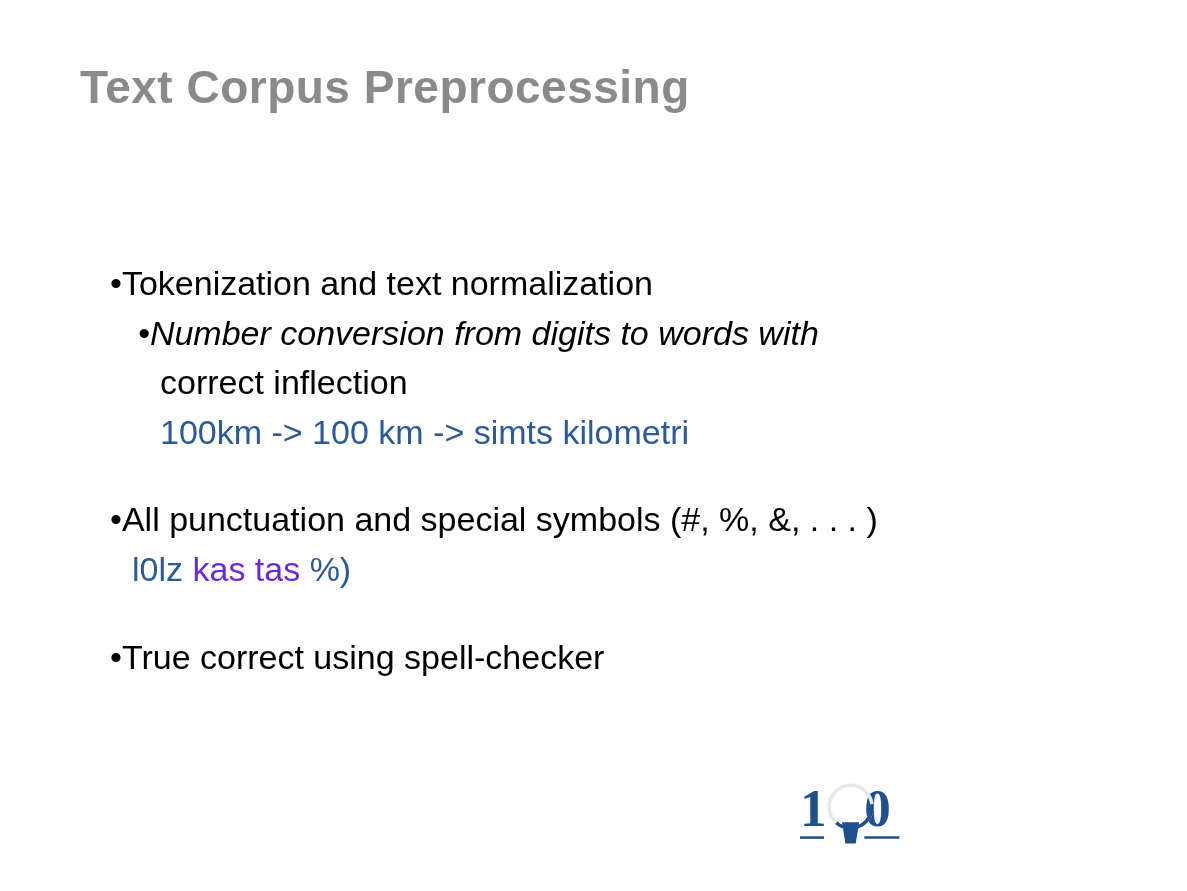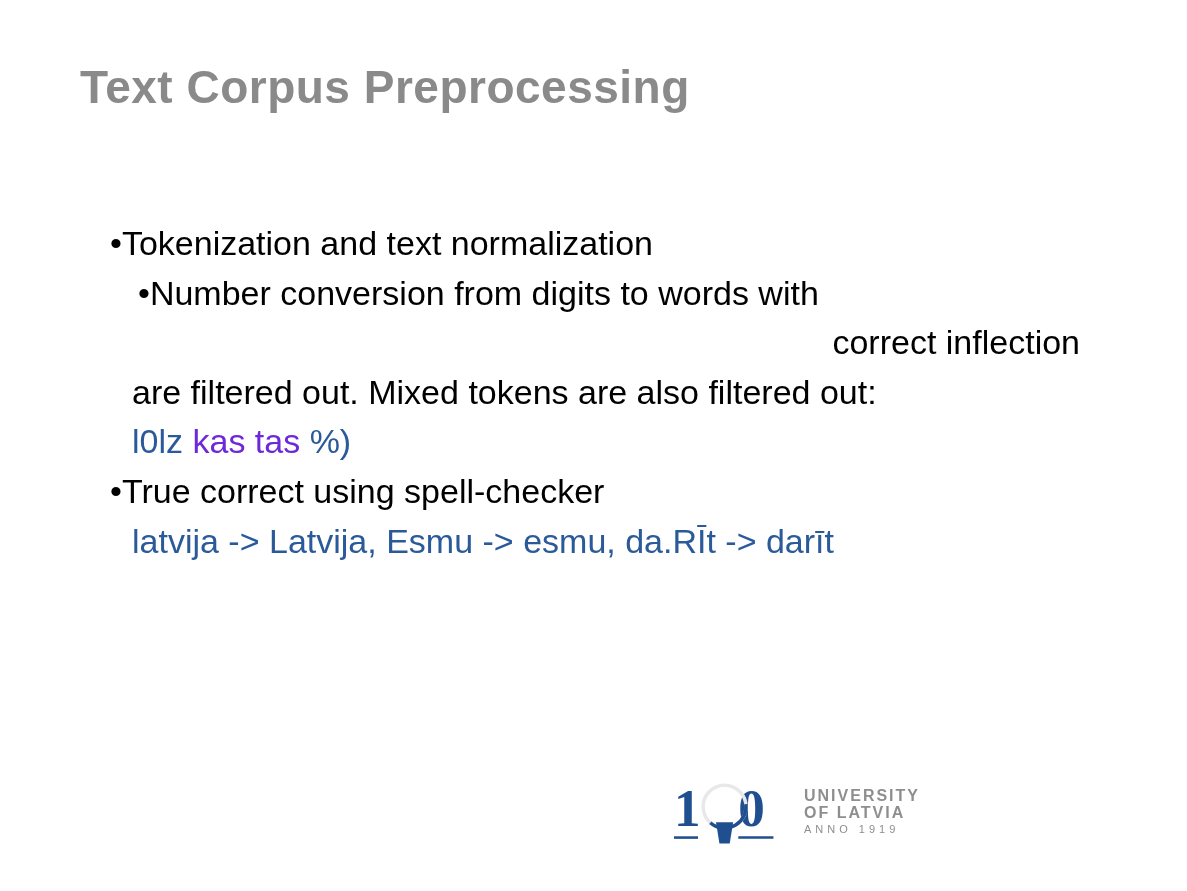--- a/index.html
+++ b/index.html
@@ -40,7 +40,7 @@
   .item {
     margin: 0 0 2px 0;
   }
-  .lvl1 { padding-left: 0; }
+  .lvl1 { padding-left: 0; margin-top: 40px; }
   .lvl2 { padding-left: 28px; }
   .indent-cont { padding-left: 50px; text-align: right; }
   .indent-ex   { padding-left: 50px; }

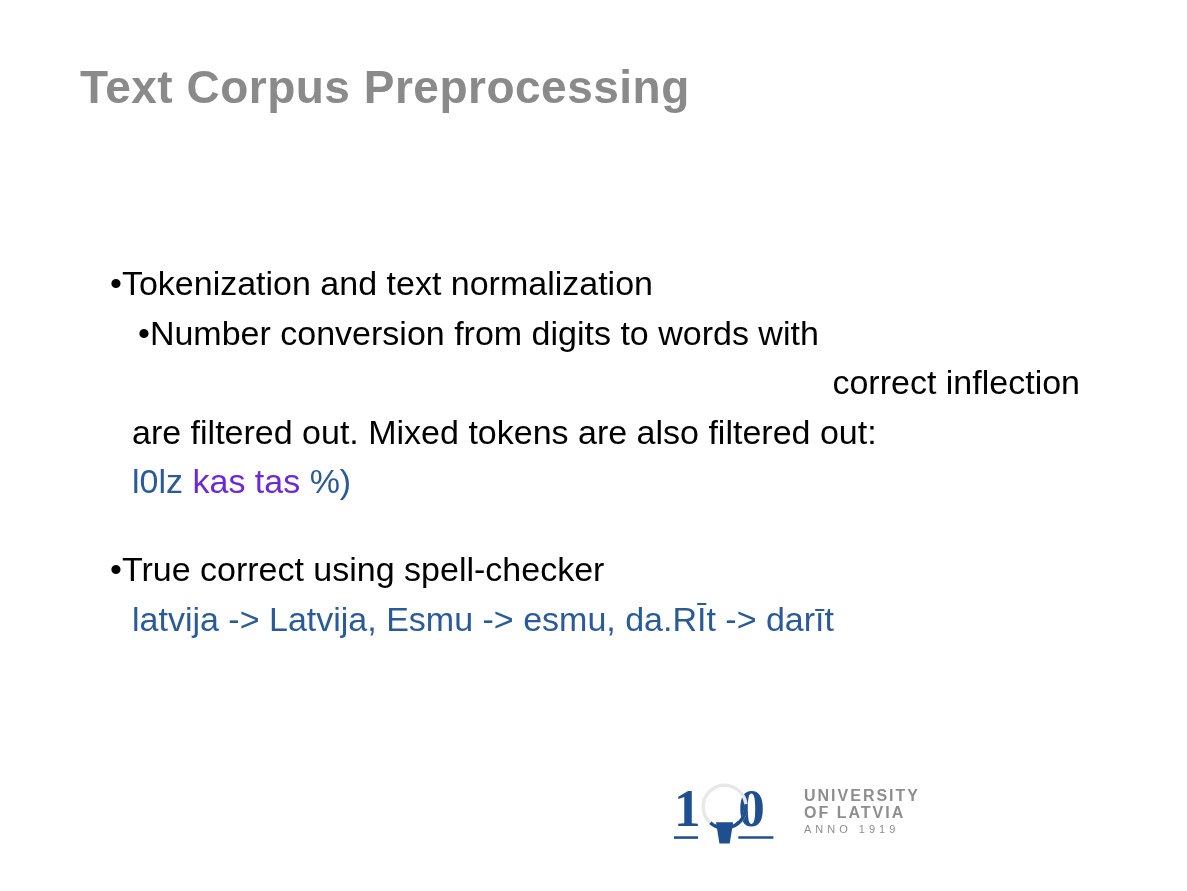--- a/index.html
+++ b/index.html
@@ -41,7 +41,7 @@
     margin: 0 0 2px 0;
   }
   .lvl1 { padding-left: 0; margin-top: 40px; }
-  .lvl2 { padding-left: 28px; }
+  .lvl2 { padding-left: 28px; font-style: italic; }
   .indent-cont { padding-left: 50px; text-align: right; }
   .indent-ex   { padding-left: 50px; }
   .indent-body { padding-left: 22px; }

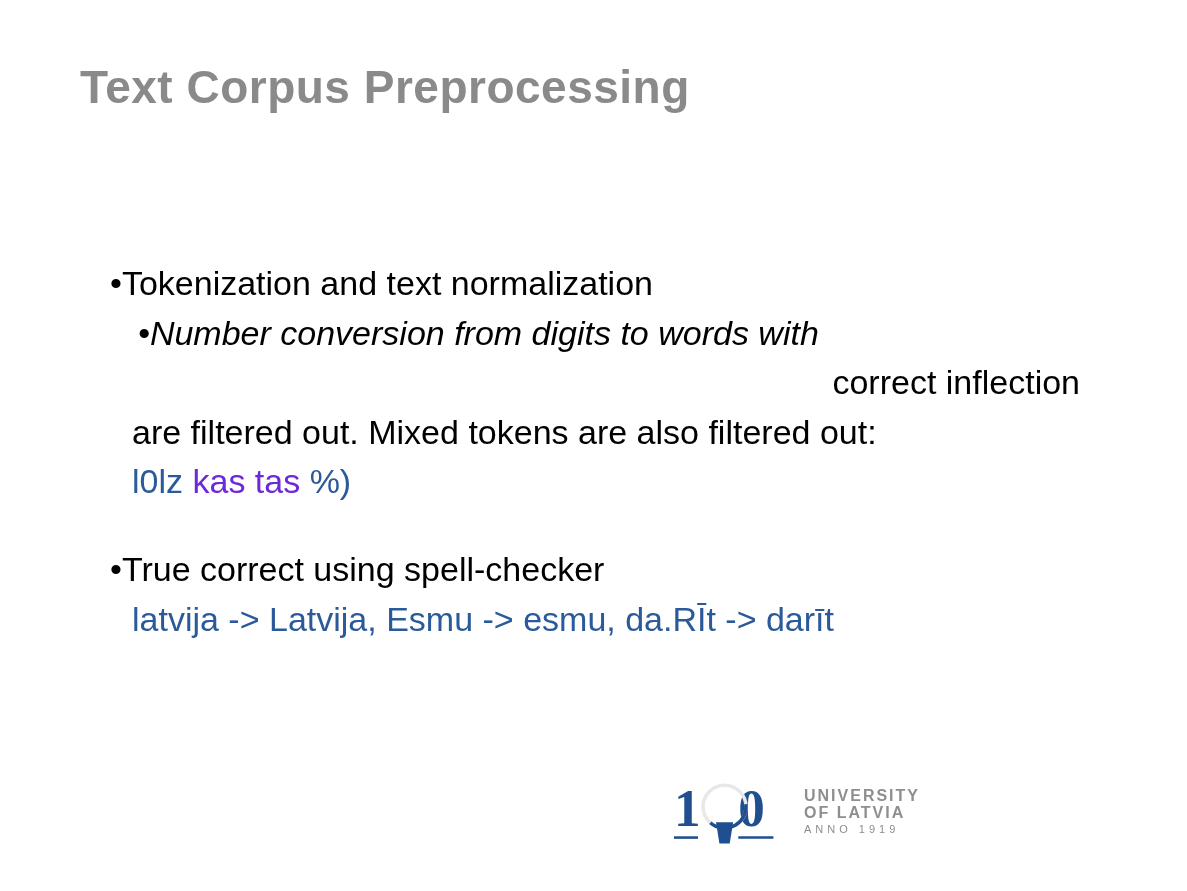--- a/index.html
+++ b/index.html
@@ -42,7 +42,7 @@
   }
   .lvl1 { padding-left: 0; margin-top: 40px; }
   .lvl2 { padding-left: 28px; font-style: italic; }
-  .indent-cont { padding-left: 50px; text-align: right; }
+  .indent-cont { padding-left: 50px; }
   .indent-ex   { padding-left: 50px; }
   .indent-body { padding-left: 22px; }
 

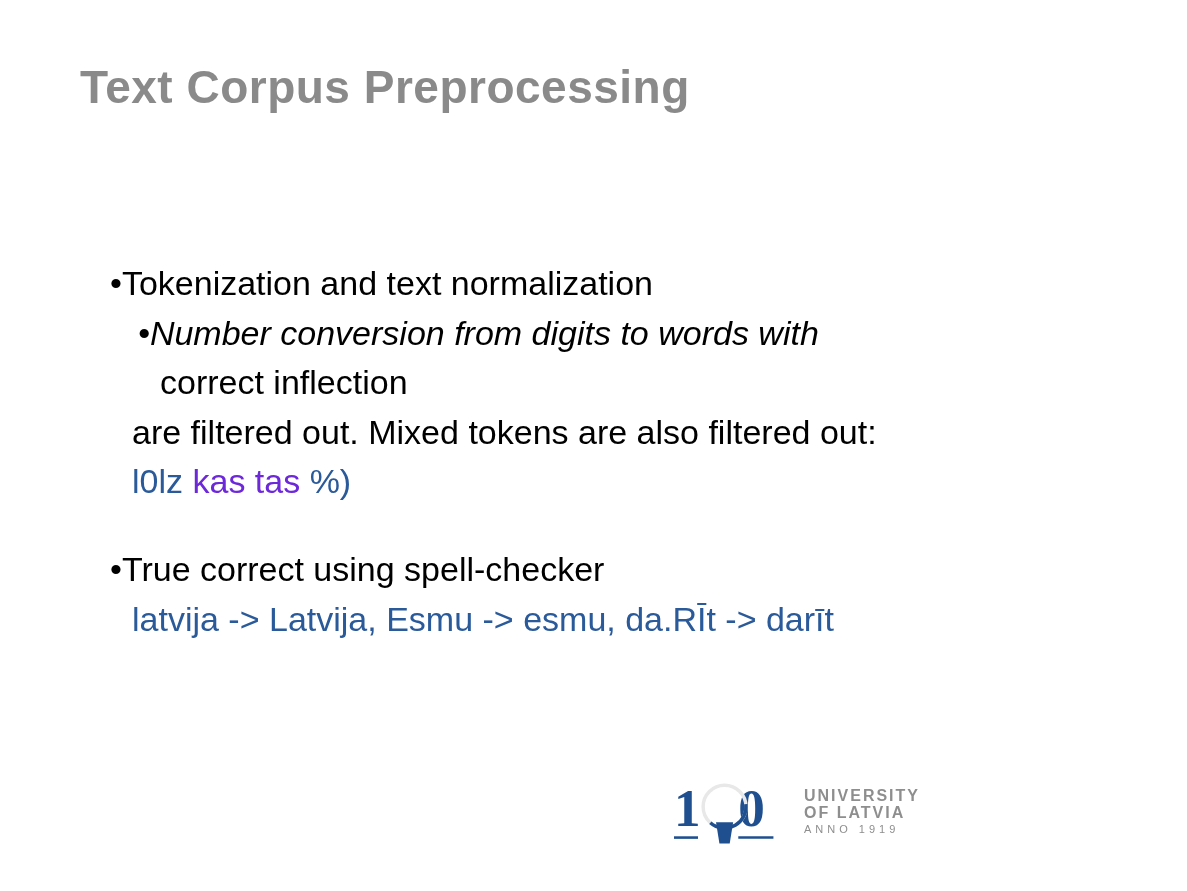--- a/index.html
+++ b/index.html
@@ -96,6 +96,9 @@
     <div class="item indent-cont">
       <span>correct inflection</span>
     </div>
+    <div class="item indent-ex ex">
+      <span>100km -&gt; 100 km -&gt; simts kilometri</span>
+    </div>
 
     <div class="item indent-body">
       <span>are filtered out. Mixed tokens are also filtered out:</span>

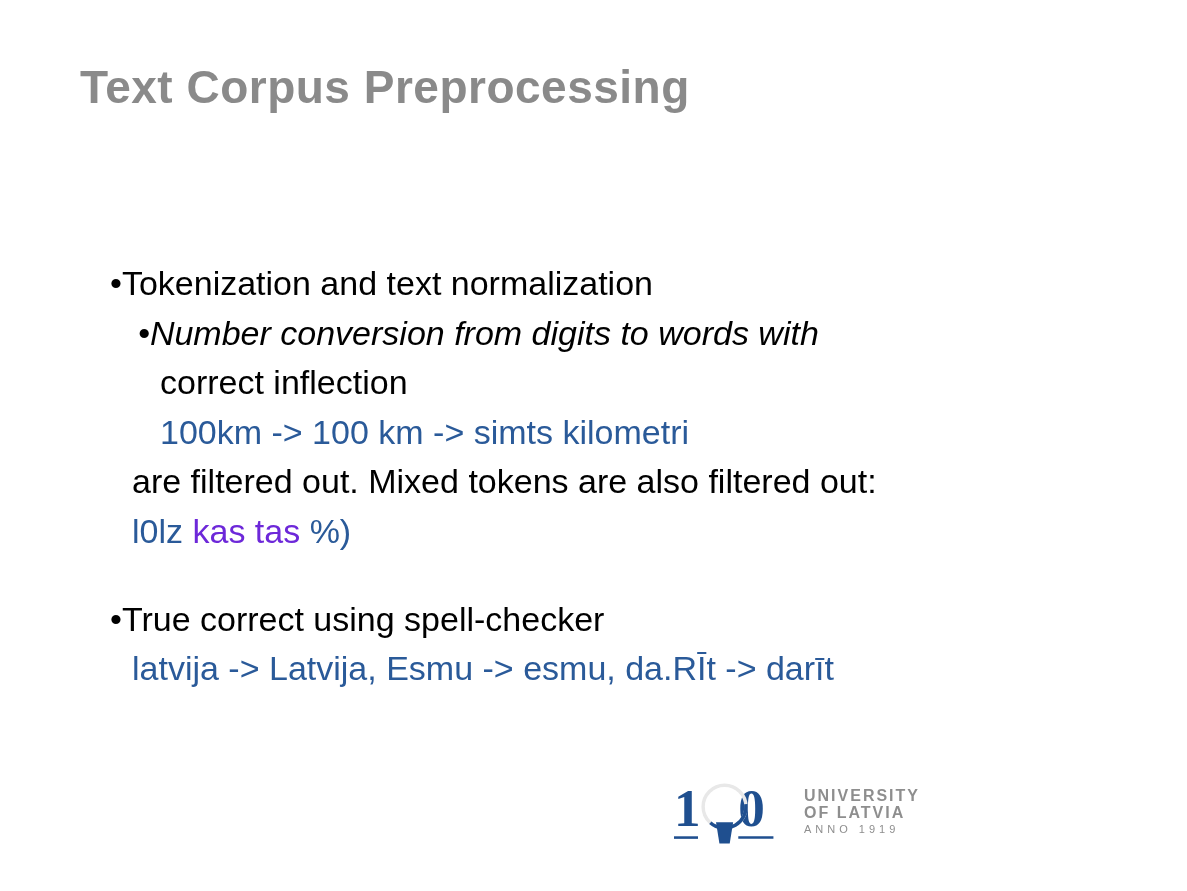--- a/index.html
+++ b/index.html
@@ -100,6 +100,9 @@
       <span>100km -&gt; 100 km -&gt; simts kilometri</span>
     </div>
 
+    <div class="item lvl1">
+      •<span>All punctuation and special symbols (#, %, &amp;, . . . )</span>
+    </div>
     <div class="item indent-body">
       <span>are filtered out. Mixed tokens are also filtered out:</span>
     </div>

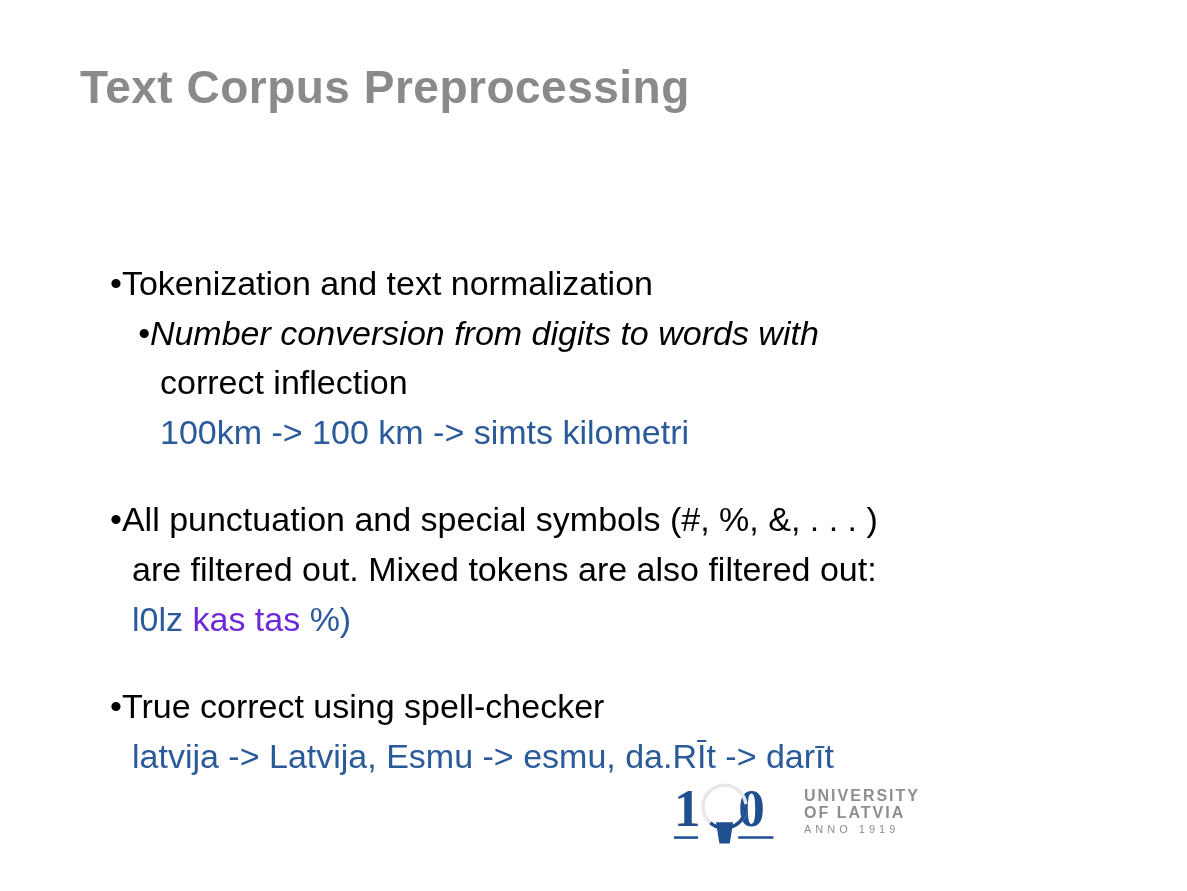--- a/index.html
+++ b/index.html
@@ -104,9 +104,6 @@
       •<span>All punctuation and special symbols (#, %, &amp;, . . . )</span>
     </div>
     <div class="item indent-body">
-      <span>are filtered out. Mixed tokens are also filtered out:</span>
-    </div>
-    <div class="item indent-body">
       <span class="ex">l0lz </span><span class="ex-mid-black">kas tas </span><span class="ex">%)</span>
     </div>
 

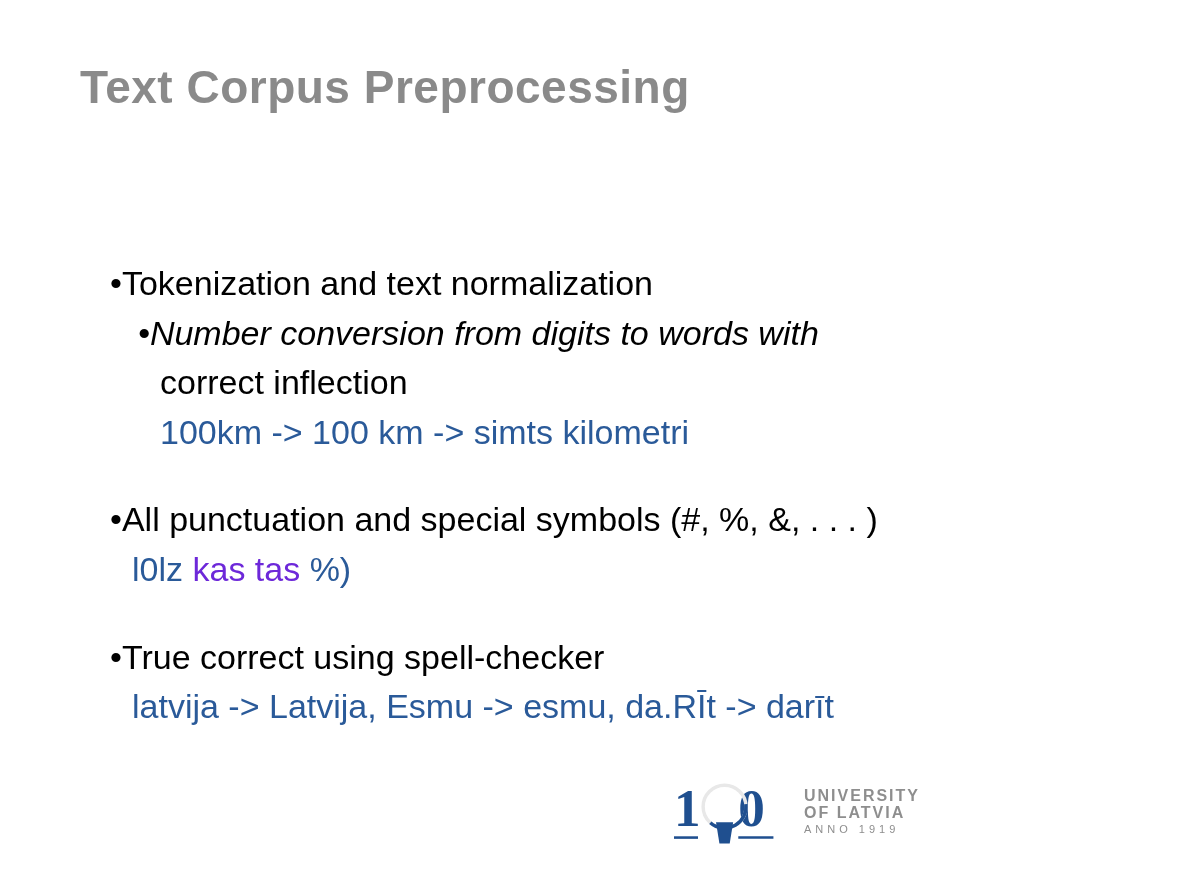--- a/index.html
+++ b/index.html
@@ -110,9 +110,6 @@
     <div class="item lvl1">
       •<span>True correct using spell-checker</span>
     </div>
-    <div class="item indent-body ex">
-      <span>latvija -&gt; Latvija, Esmu -&gt; esmu, da.RĪt -&gt; darīt</span>
-    </div>
 
   </div>
 

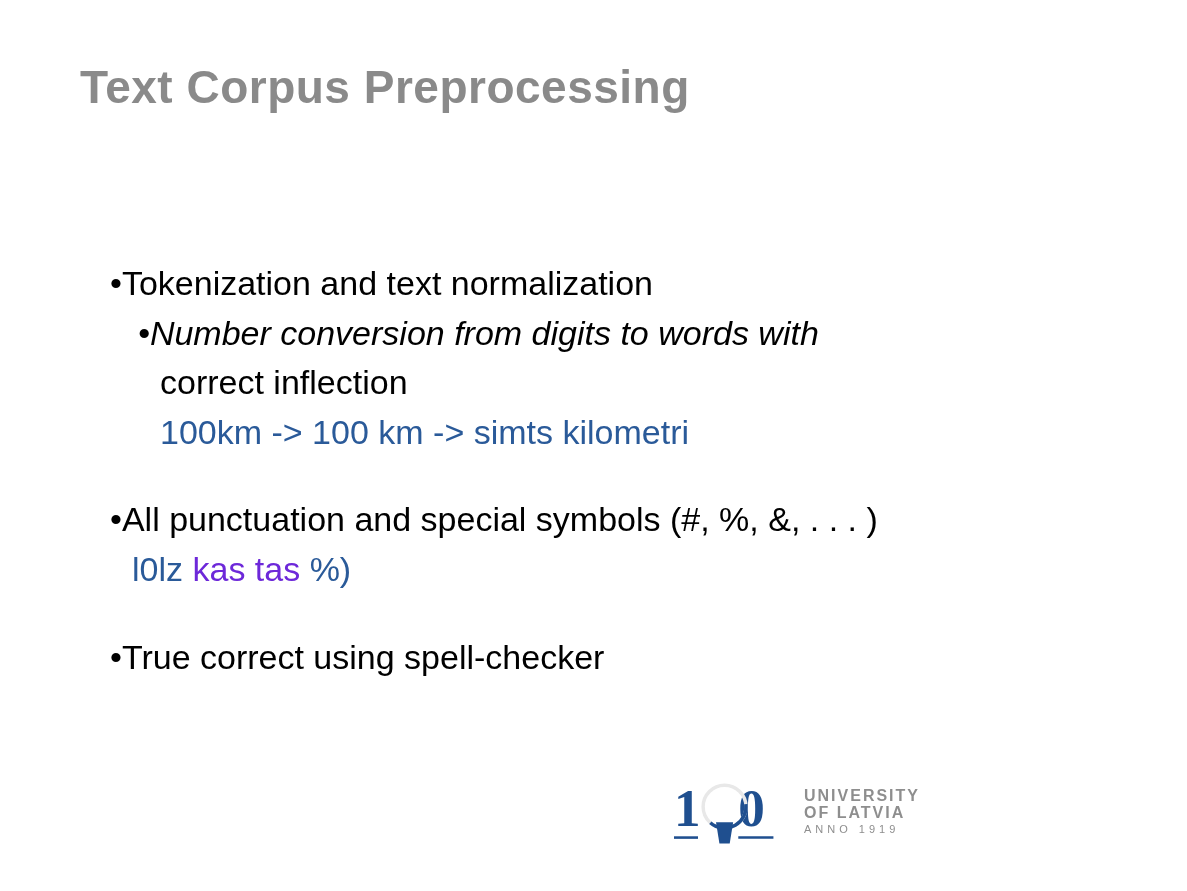--- a/index.html
+++ b/index.html
@@ -125,11 +125,6 @@
       <line x1="0" y1="76" x2="28" y2="76" stroke="#1f4f8f" stroke-width="3"></line>
       <line x1="75" y1="76" x2="116" y2="76" stroke="#1f4f8f" stroke-width="3"></line>
     </svg>
-    <div>
-      <div class="uni-text">UNIVERSITY</div>
-      <div class="uni-text">OF LATVIA</div>
-      <div class="uni-year">ANNO 1919</div>
-    </div>
   </div>
 
 </div>

